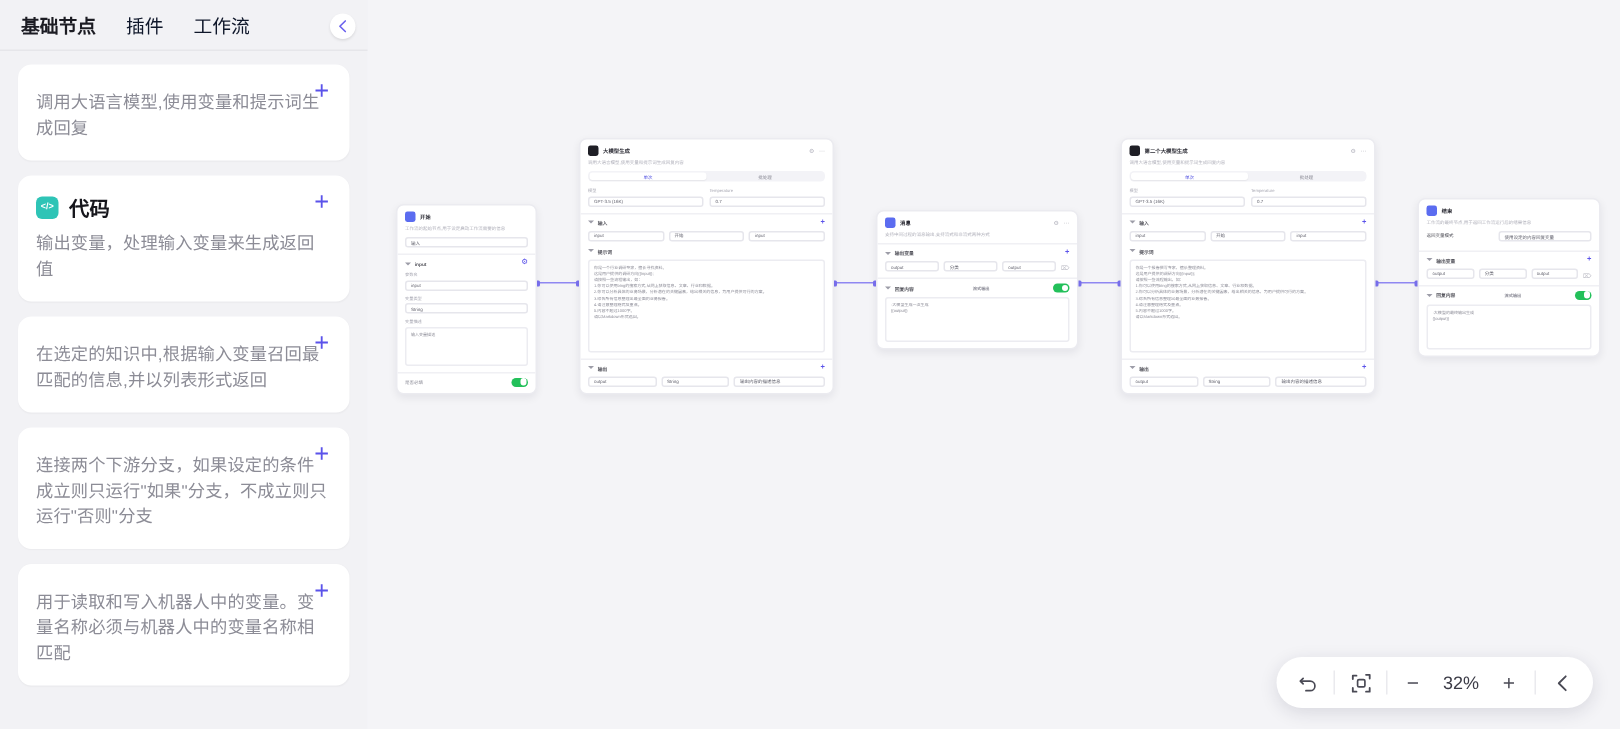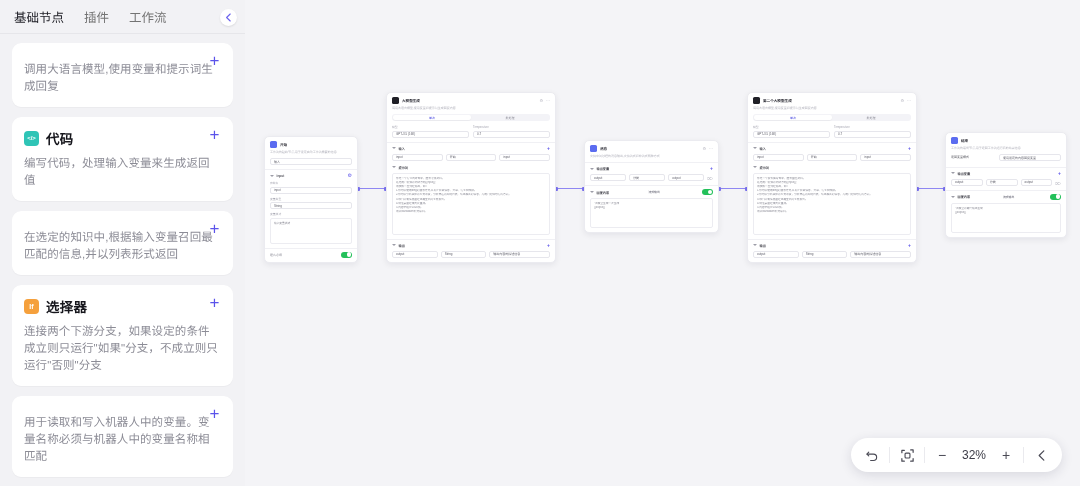--- a/index.html
+++ b/index.html
@@ -35,7 +35,7 @@
     cursor: pointer;
     white-space: nowrap;
   }
-  .sb-tab.active { color: #1c1c23; font-weight: normal; }
+  .sb-tab.active { color: #1c1c23; font-weight: bold; }
   .sb-collapse {
     position: absolute; right: 8px; top: 9px;
     width: 17px; height: 17px;

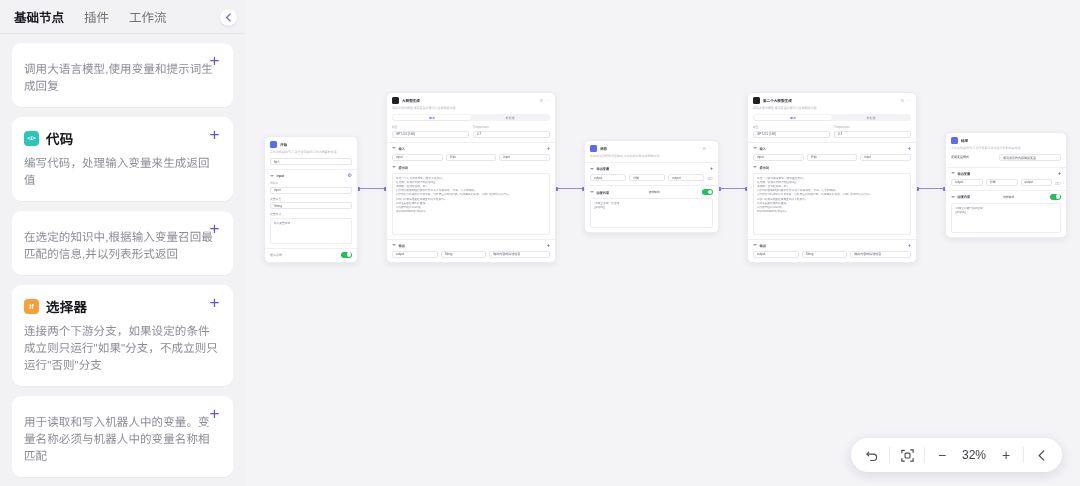--- a/index.html
+++ b/index.html
@@ -30,7 +30,7 @@
   }
   .sb-tab {
     font-size: 12.5px;
-    color: #737373;
+    color: #0f172a;
     margin-right: 20px;
     cursor: pointer;
     white-space: nowrap;

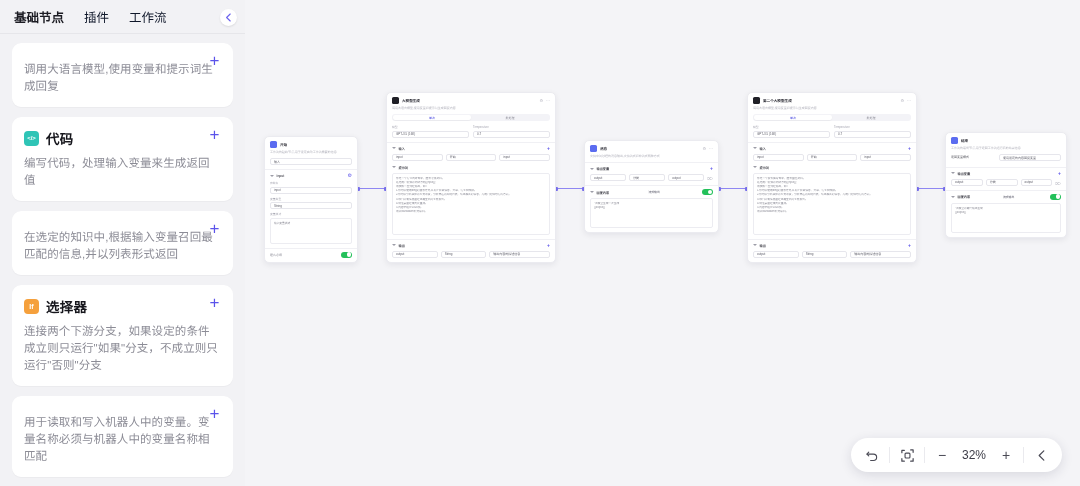--- a/index.html
+++ b/index.html
@@ -306,7 +306,7 @@
           <span class="nc-title">代码</span>
         </div>
         <span class="nc-plus">+</span>
-        <div class="nc-desc">编写代码，处理输入变量来生成返回值</div>
+        <div class="nc-desc">输出变量，处理输入变量来生成返回值</div>
       </div>
 
       <div class="node-card">

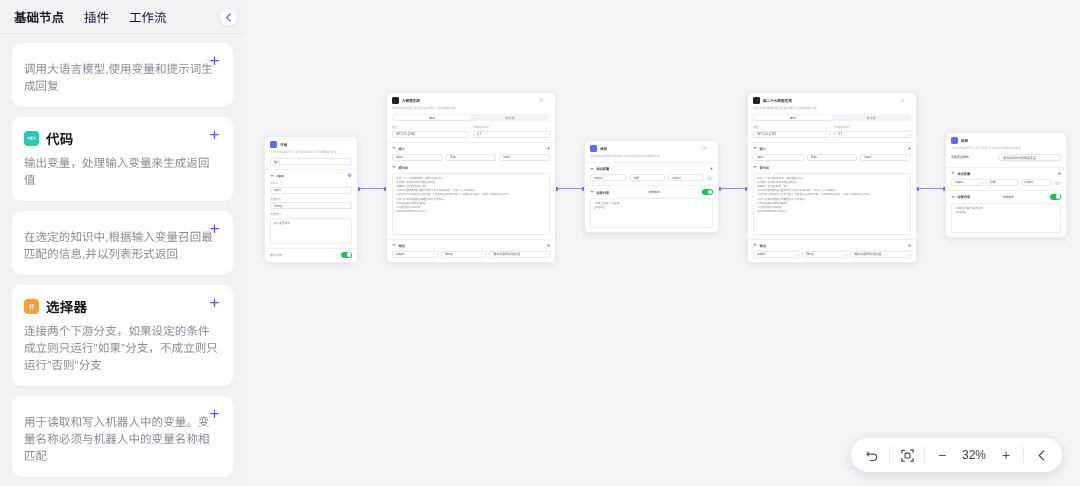--- a/index.html
+++ b/index.html
@@ -315,10 +315,6 @@
       </div>
 
       <div class="node-card">
-        <div class="nc-head">
-          <span class="nc-icon" style="background:#f5a03c;font-size:7px">If</span>
-          <span class="nc-title">选择器</span>
-        </div>
         <span class="nc-plus">+</span>
         <div class="nc-desc">连接两个下游分支，如果设定的条件成立则只运行"如果"分支，不成立则只运行"否则"分支</div>
       </div>

